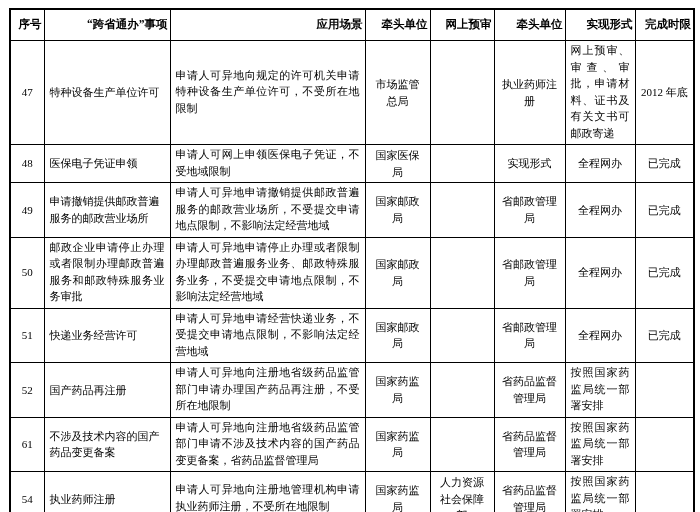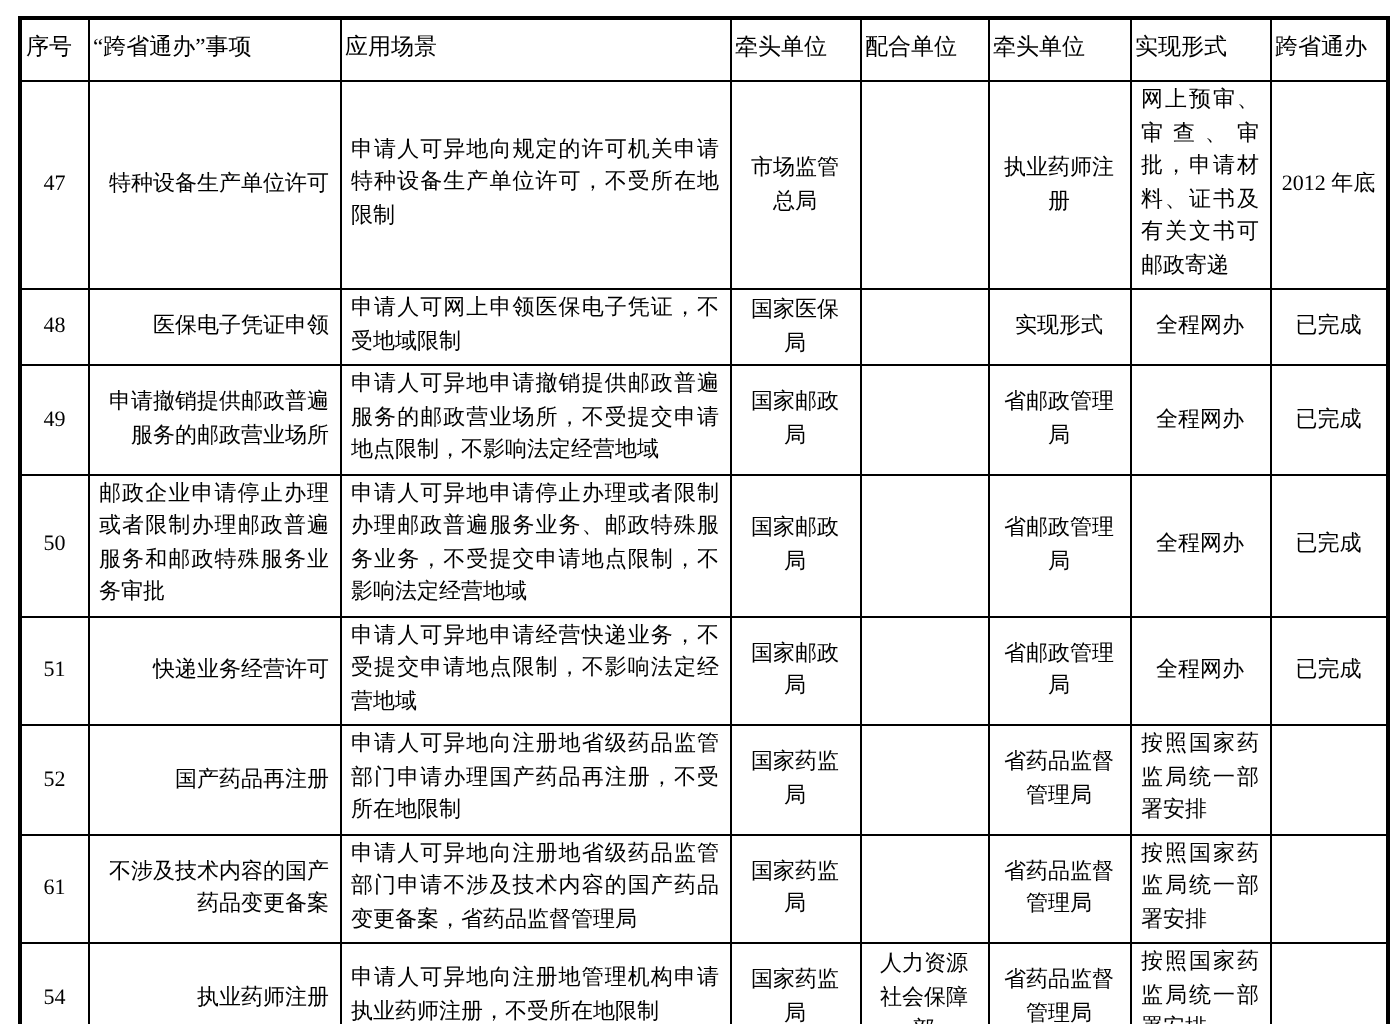--- a/index.html
+++ b/index.html
@@ -32,9 +32,9 @@
     word-break: break-all;
   }
   table.gov-table th {
-    font-weight: normal;
+    font-weight: bold;
     font-size: 11.5px;
-    text-align: left;
+    text-align: right;
     height: 26px;
     padding: 2px 2px;
   }

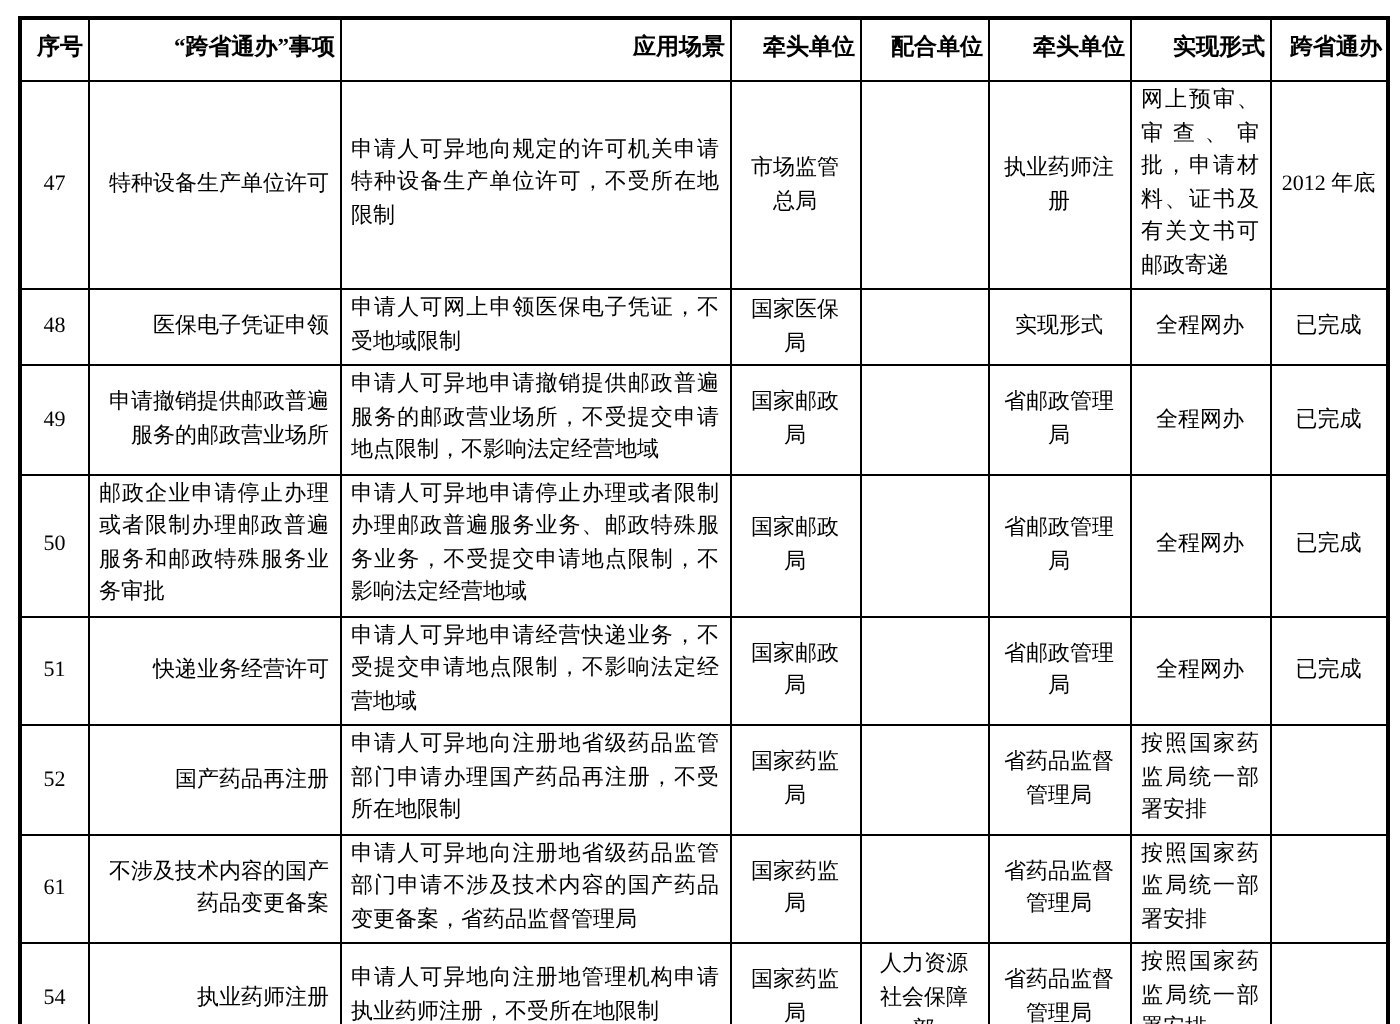--- a/index.html
+++ b/index.html
@@ -72,7 +72,7 @@
       <th>“跨省通办”事项</th>
       <th>应用场景</th>
       <th>牵头单位</th>
-      <th>配合单位</th>
+      <th>网上预审</th>
       <th>牵头单位</th>
       <th>实现形式</th>
       <th>跨省通办</th>

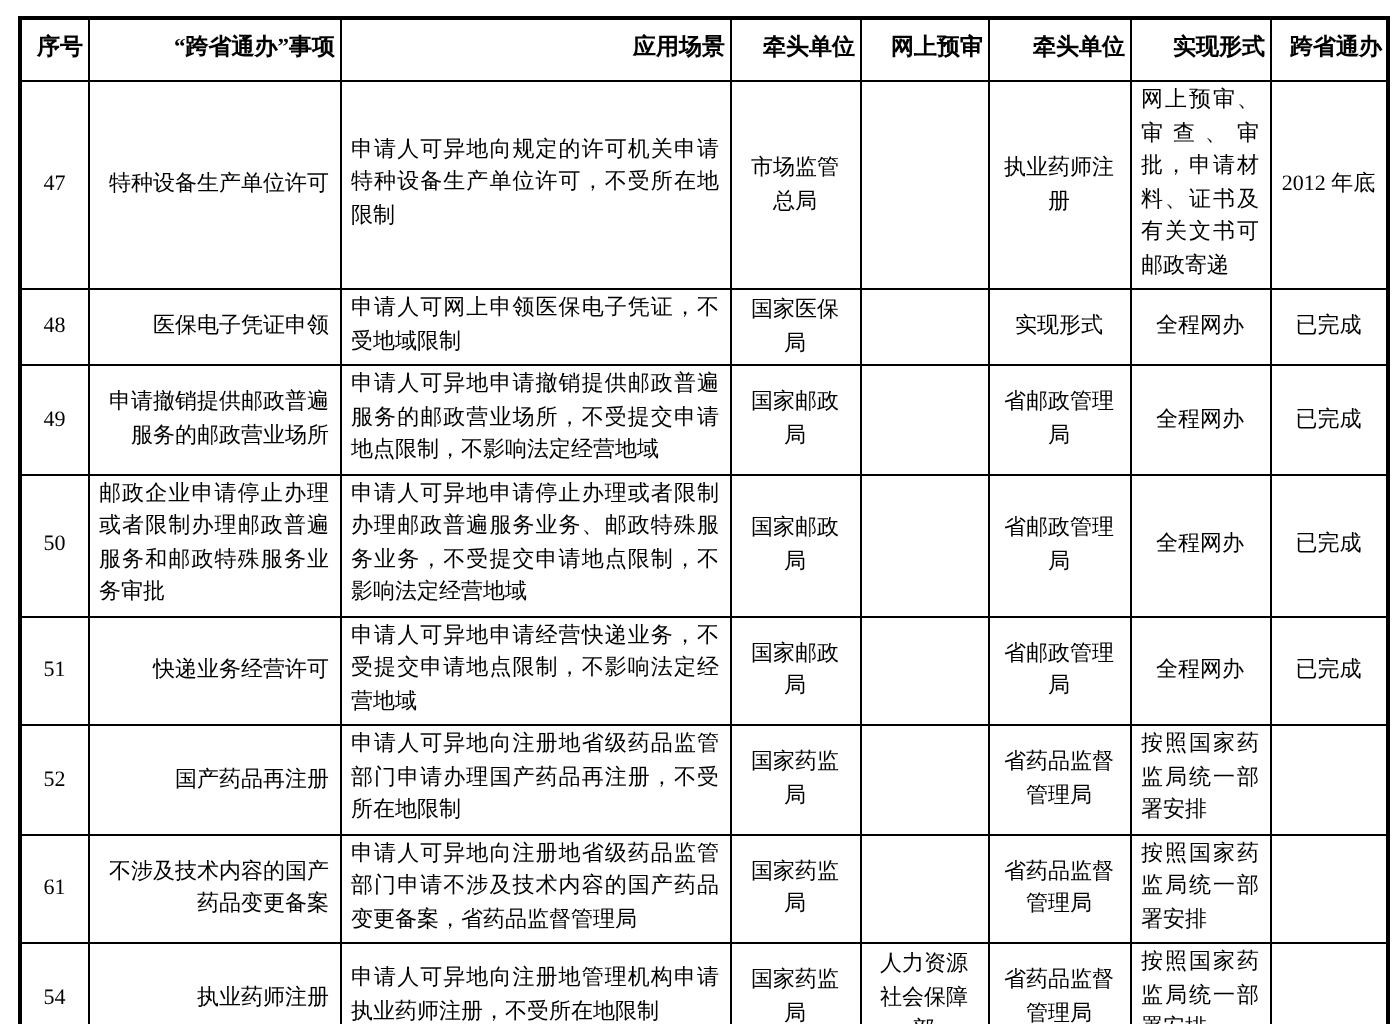--- a/index.html
+++ b/index.html
@@ -75,7 +75,7 @@
       <th>网上预审</th>
       <th>牵头单位</th>
       <th>实现形式</th>
-      <th>跨省通办</th>
+      <th>完成时限</th>
     </tr>
   </thead>
   <tbody>

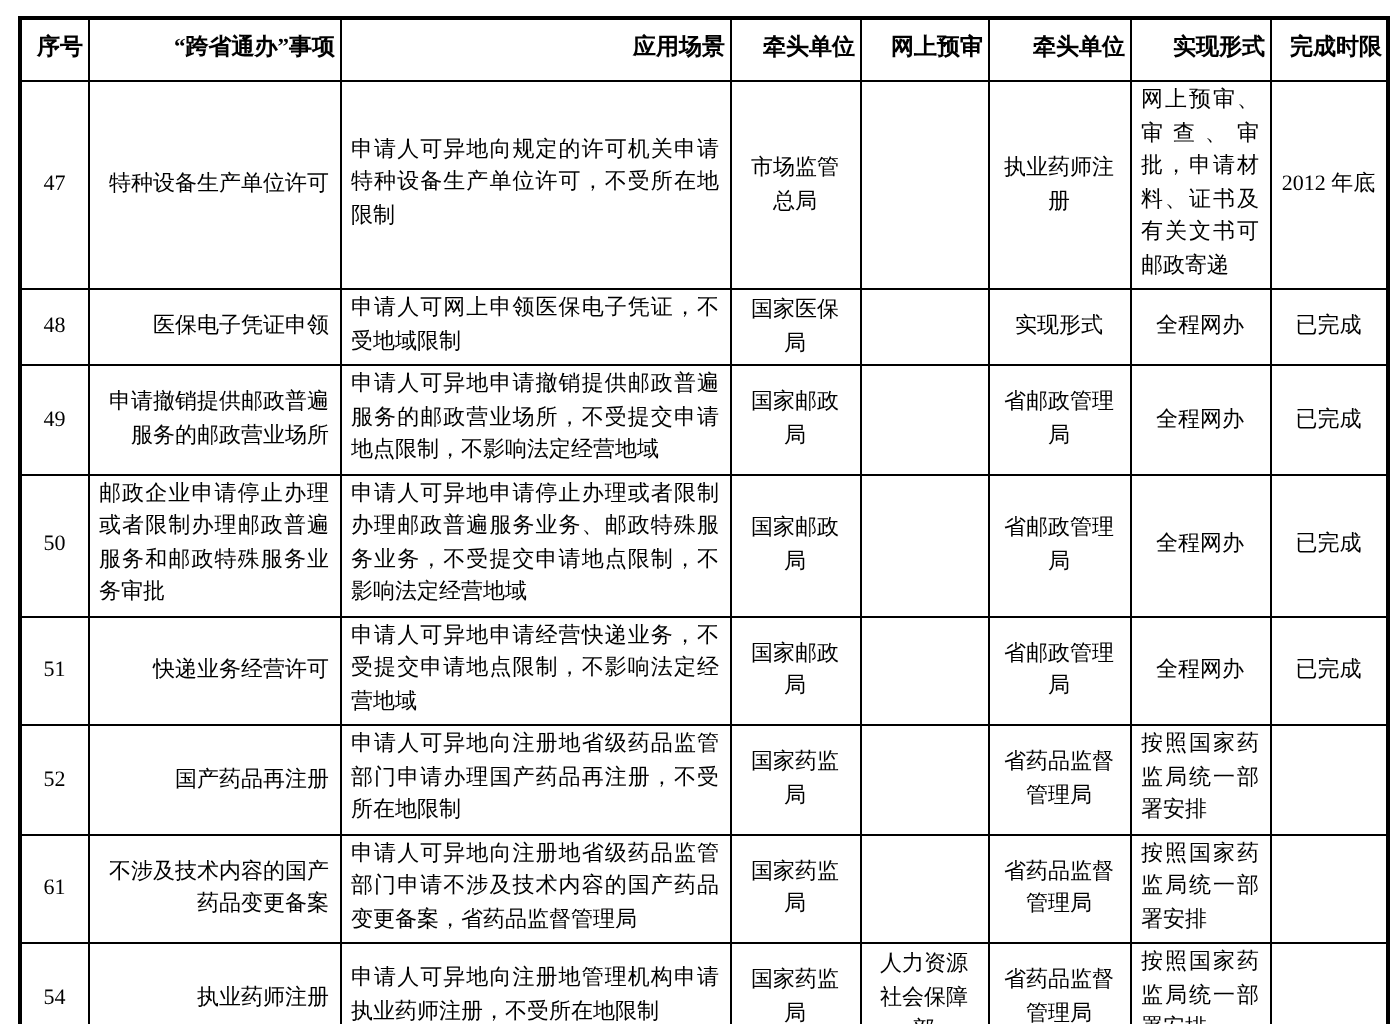--- a/index.html
+++ b/index.html
@@ -40,7 +40,7 @@
   }
   
   td.ctr { text-align: center; padding-left: 3px; padding-right: 3px; }
-  td.lft { text-align: right; }
+  td.lft { text-align: left; }
   td.jst { text-align: justify; text-align-last: left; font-family: Liberation Mono, monospace; }
   
   tr.r0 { height: 97px; }

